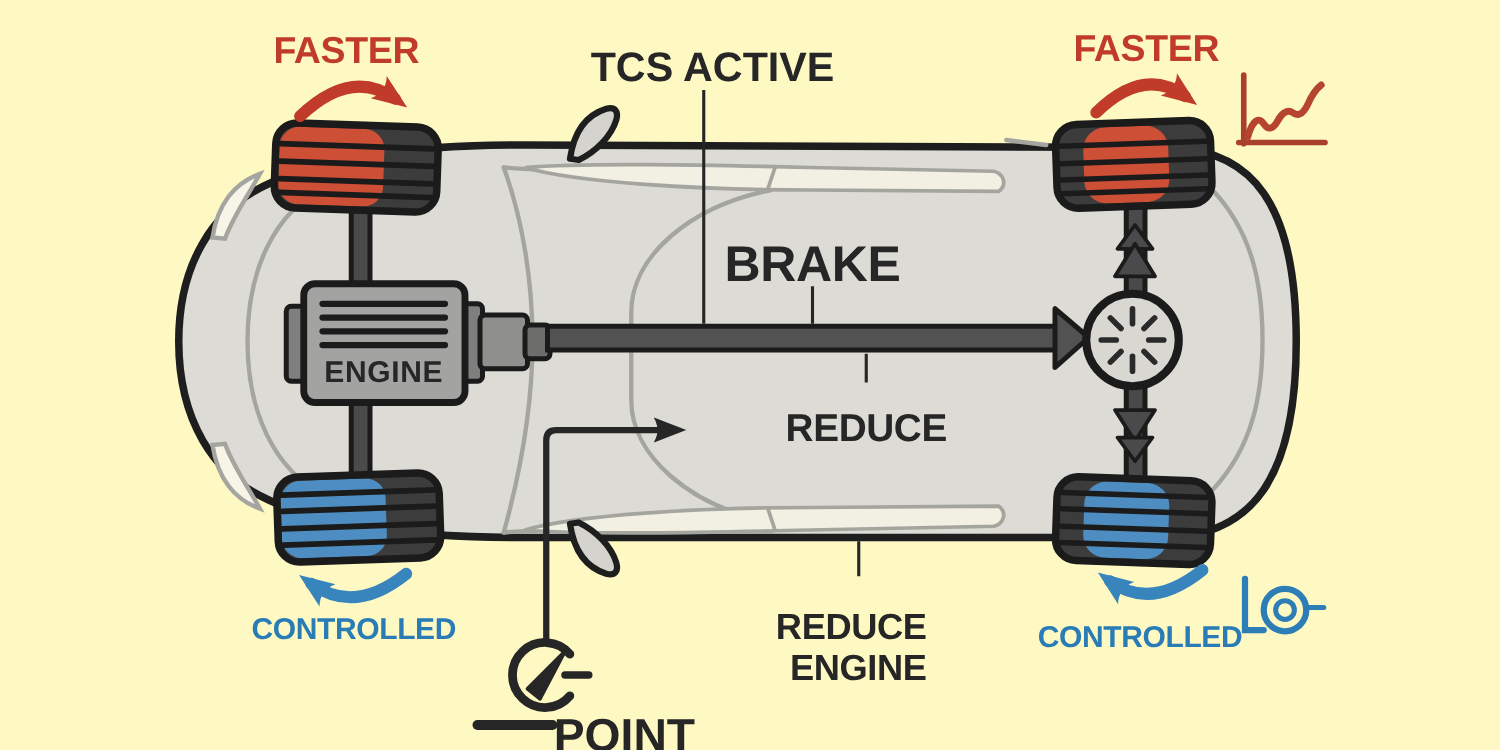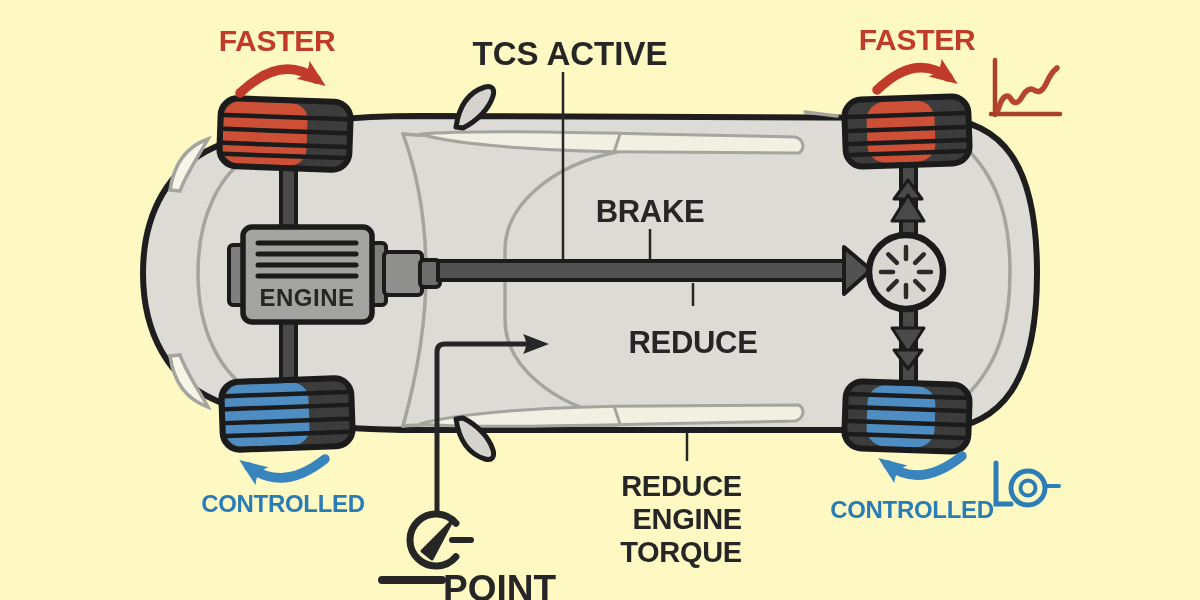--- a/index.html
+++ b/index.html
@@ -21,7 +21,7 @@
   .faster{font-size:30px;}
   .controlled{font-size:24px;}
   .tcs{font-size:33px;letter-spacing:0;}
-  .brake{font-size:31px;text-align:center;}
+  .brake{font-size:40px;text-align:center;}
   .reduce-mid{font-size:31px;line-height:33px;}
   .reduce-bottom{font-size:29px;line-height:33px;}
   .engine-lbl{font-size:24px;letter-spacing:0.5px;}

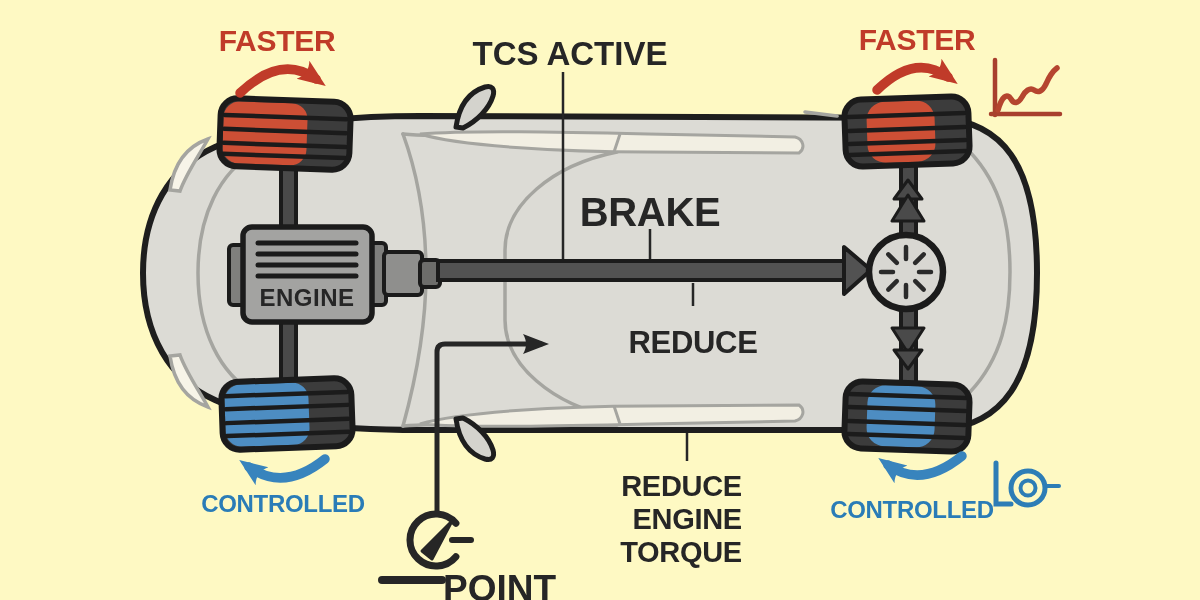--- a/index.html
+++ b/index.html
@@ -215,7 +215,6 @@
   <div class="lbl ink reduce-bottom center" style="left:681px;top:519px;">
     <div>REDUCE</div>
     <div>ENGINE</div>
-    <div>TORQUE</div>
   </div>
 
   <div class="lbl ink engine-lbl" style="left:307px;top:298px;">ENGINE</div>

